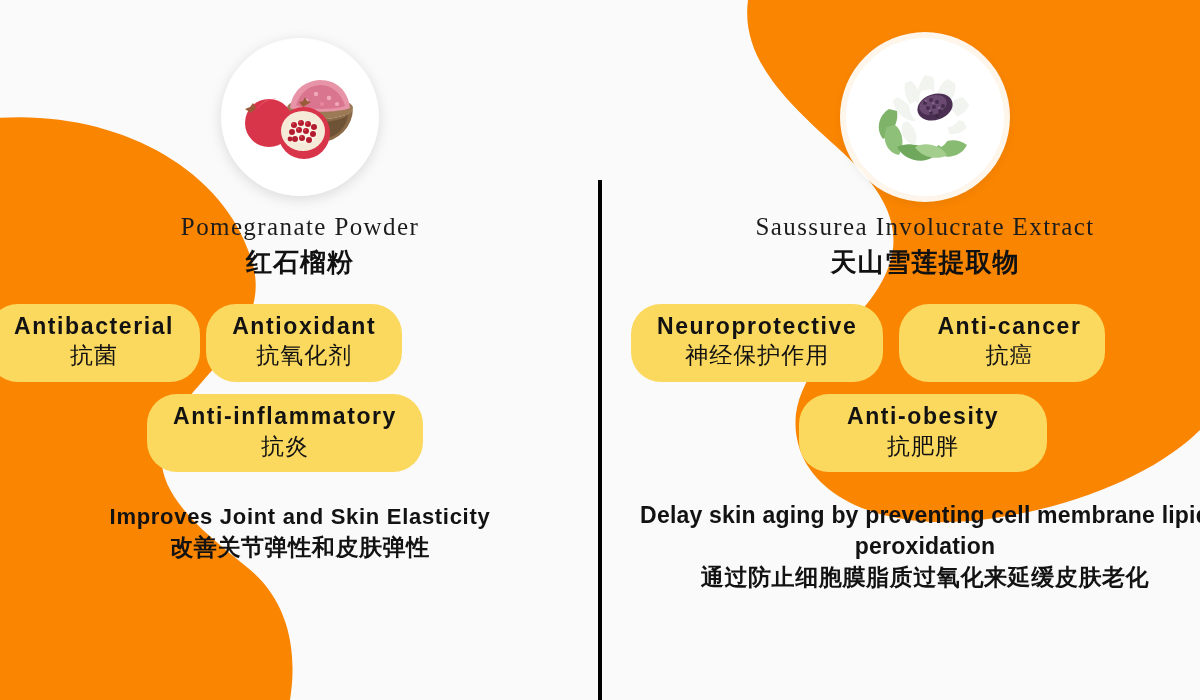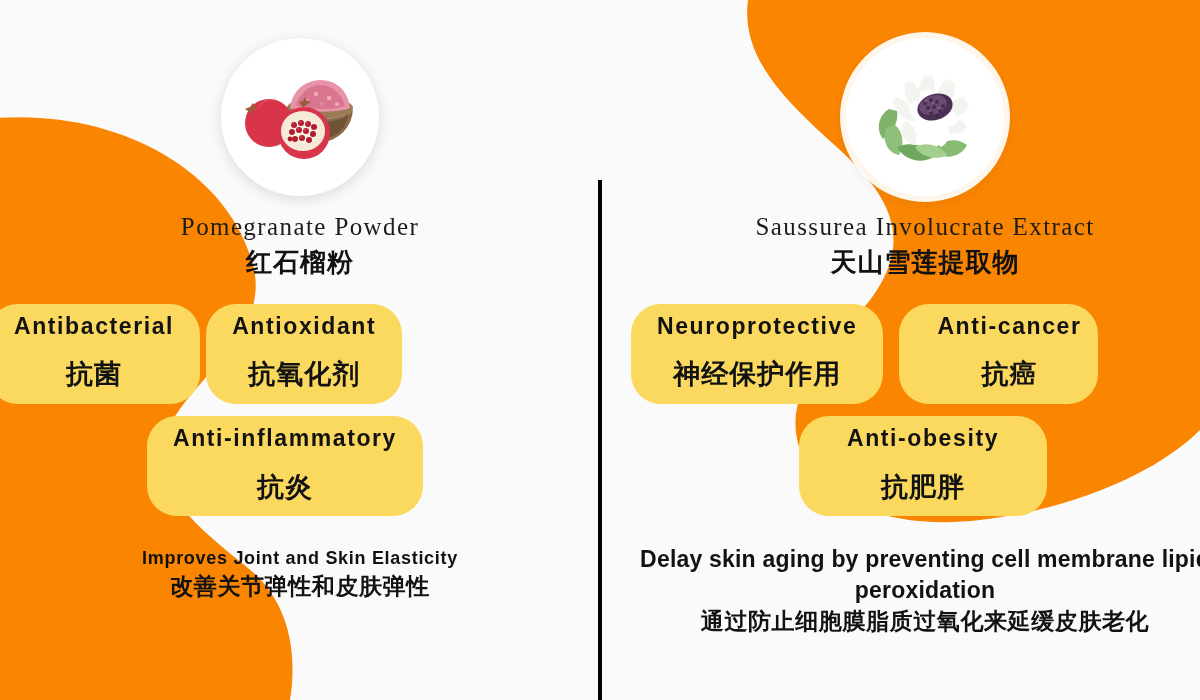--- a/index.html
+++ b/index.html
@@ -301,7 +301,7 @@
           <div class="b-en">Neuroprotective</div>
           <div class="b-cn">神经保护作用</div>
         </div>
-        <div class="badge" style="padding-left:38px;padding-right:16px;">
+        <div class="badge" style="padding-left:38px;padding-right:23px;">
           <div class="b-en">Anti-cancer</div>
           <div class="b-cn">抗癌</div>
         </div>

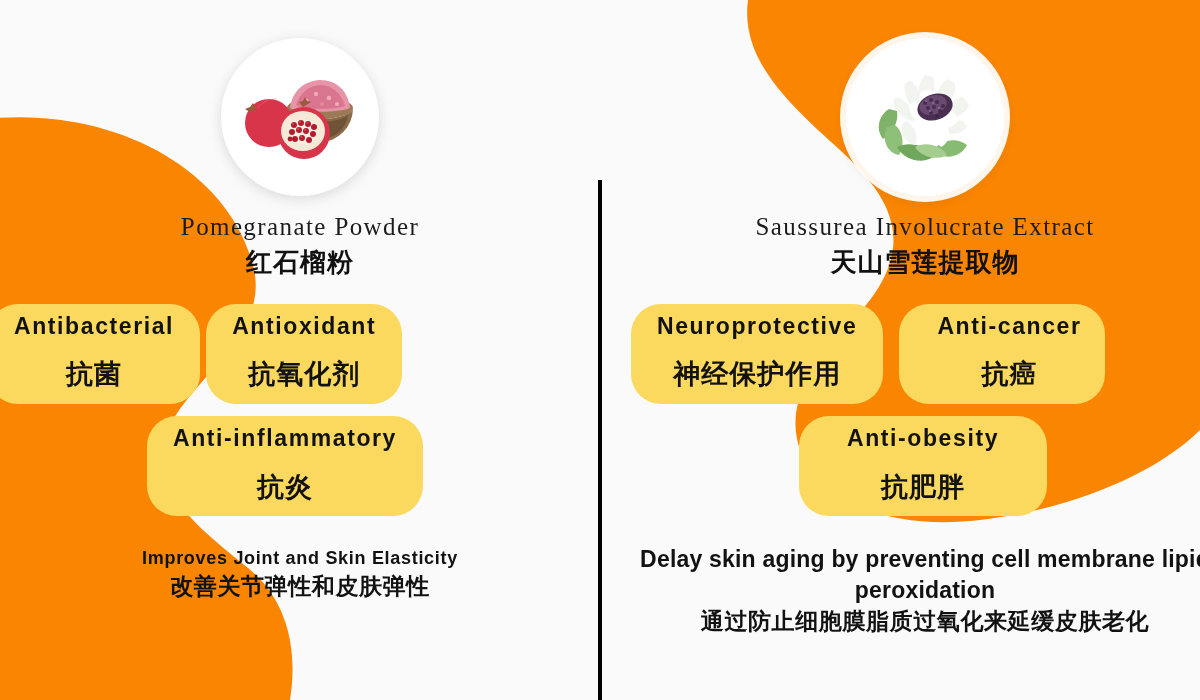--- a/index.html
+++ b/index.html
@@ -108,11 +108,11 @@
     white-space:nowrap;
   }
   .badge .b-cn{
-    font-size:27px;
-    font-weight:bold;
+    font-size:23px;
+    font-weight:normal;
     letter-spacing:1px;
     line-height:1.25;
-    margin-top:18px;
+    margin-top:1px;
     white-space:nowrap;
   }
 

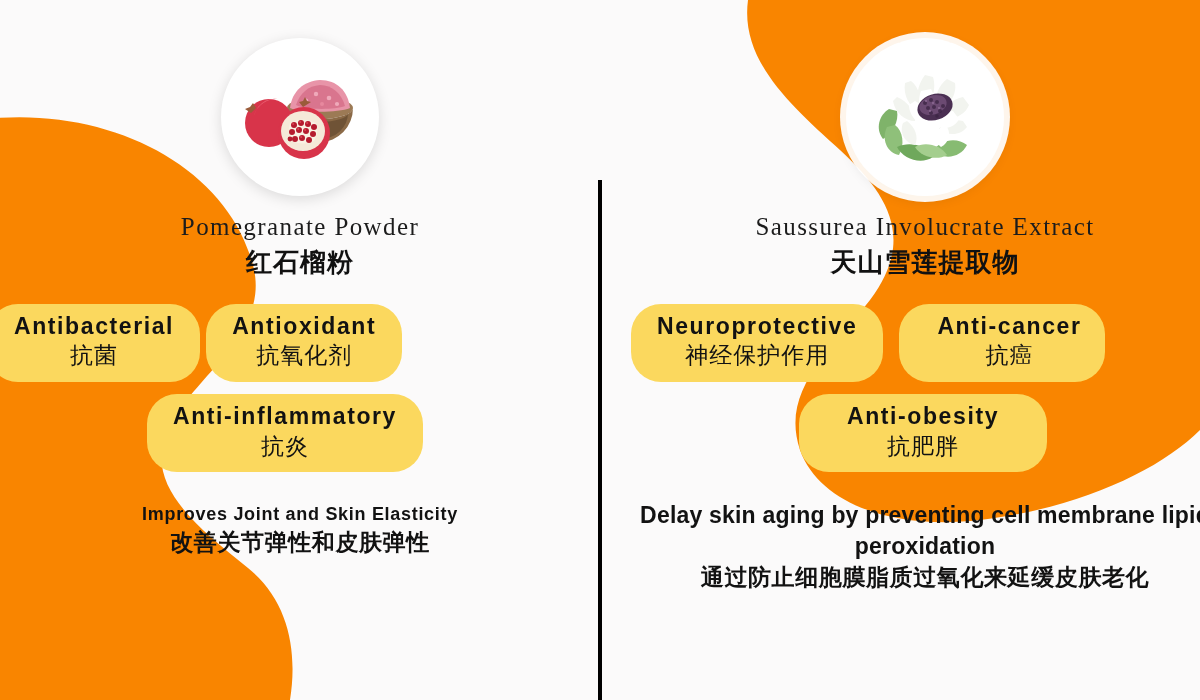--- a/index.html
+++ b/index.html
@@ -125,7 +125,7 @@
     z-index:3;
   }
   .desc .d-en{
-    font-size:18px;
+    font-size:22px;
     font-weight:bold;
     letter-spacing:0.7px;
     line-height:1.34;

